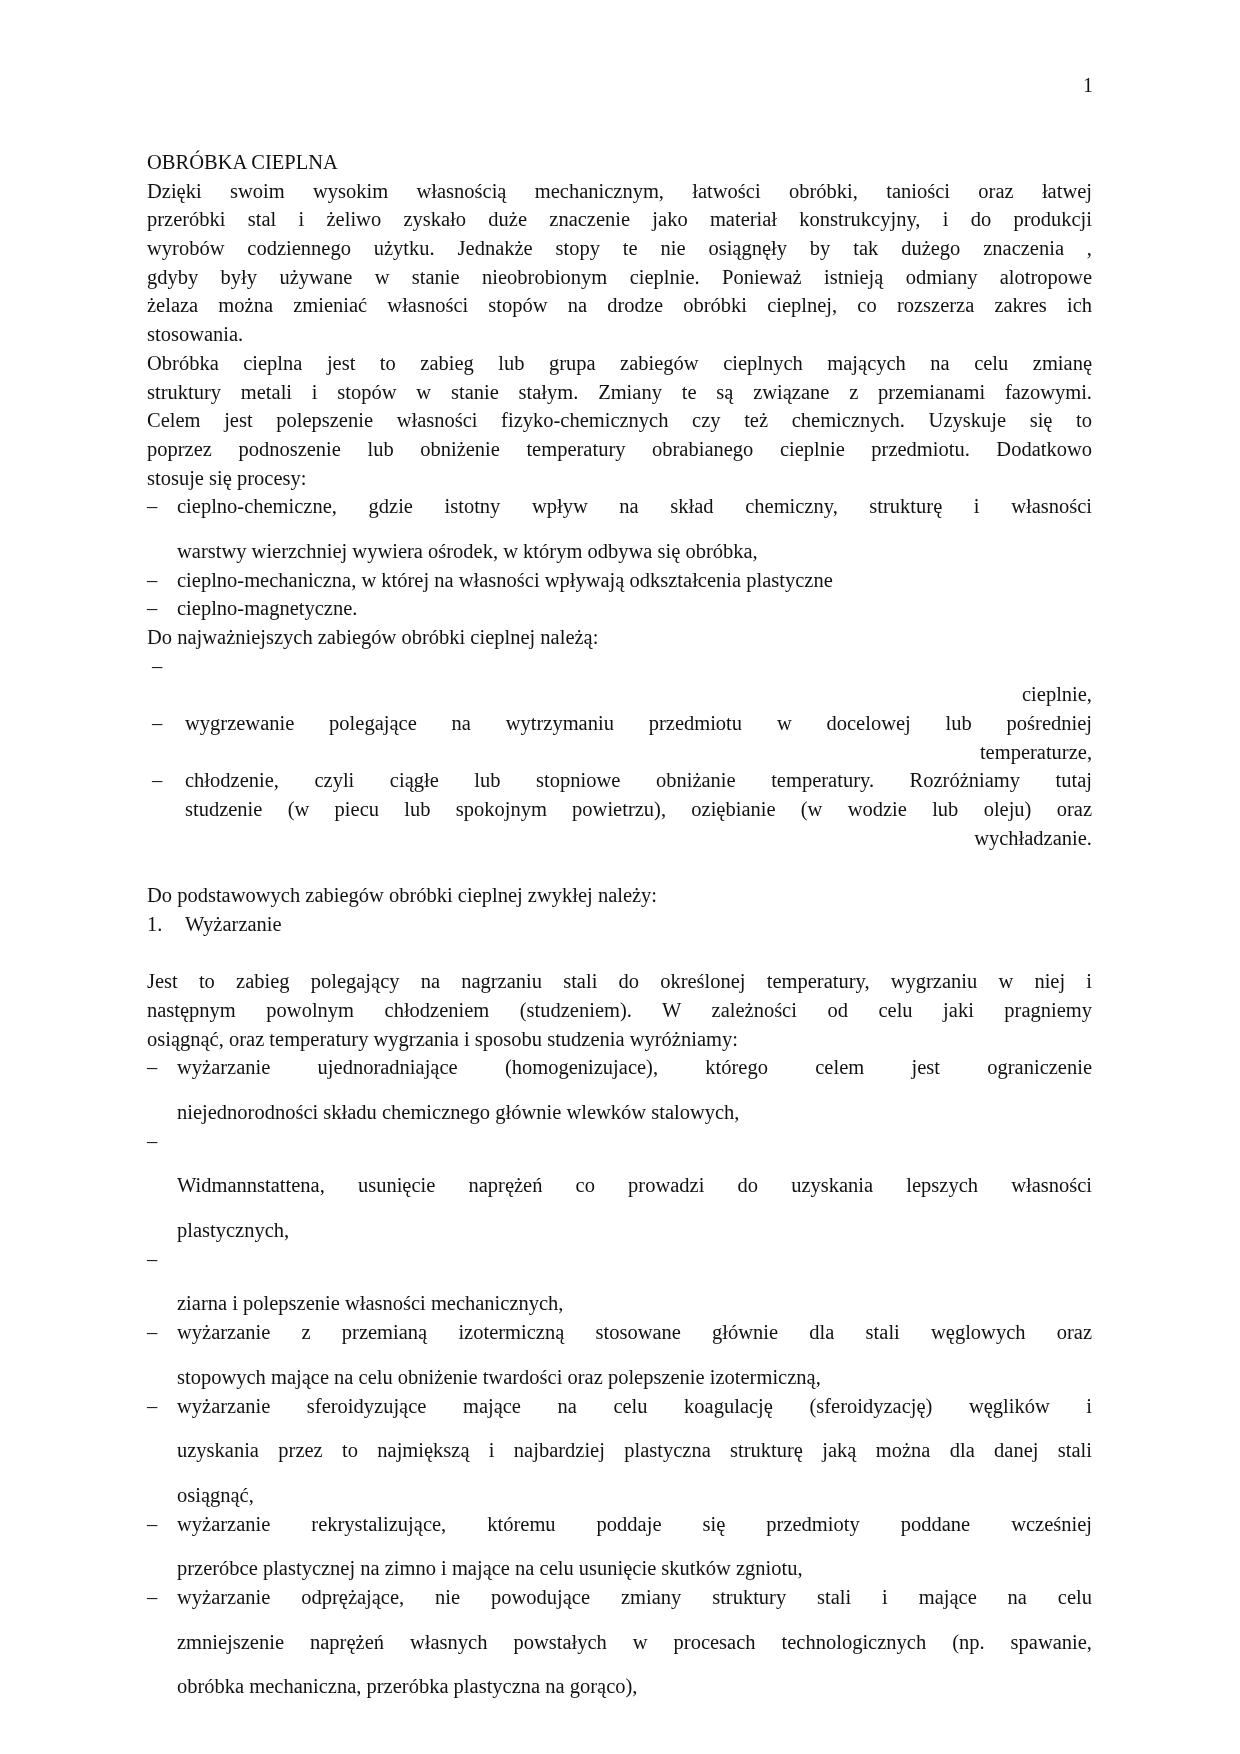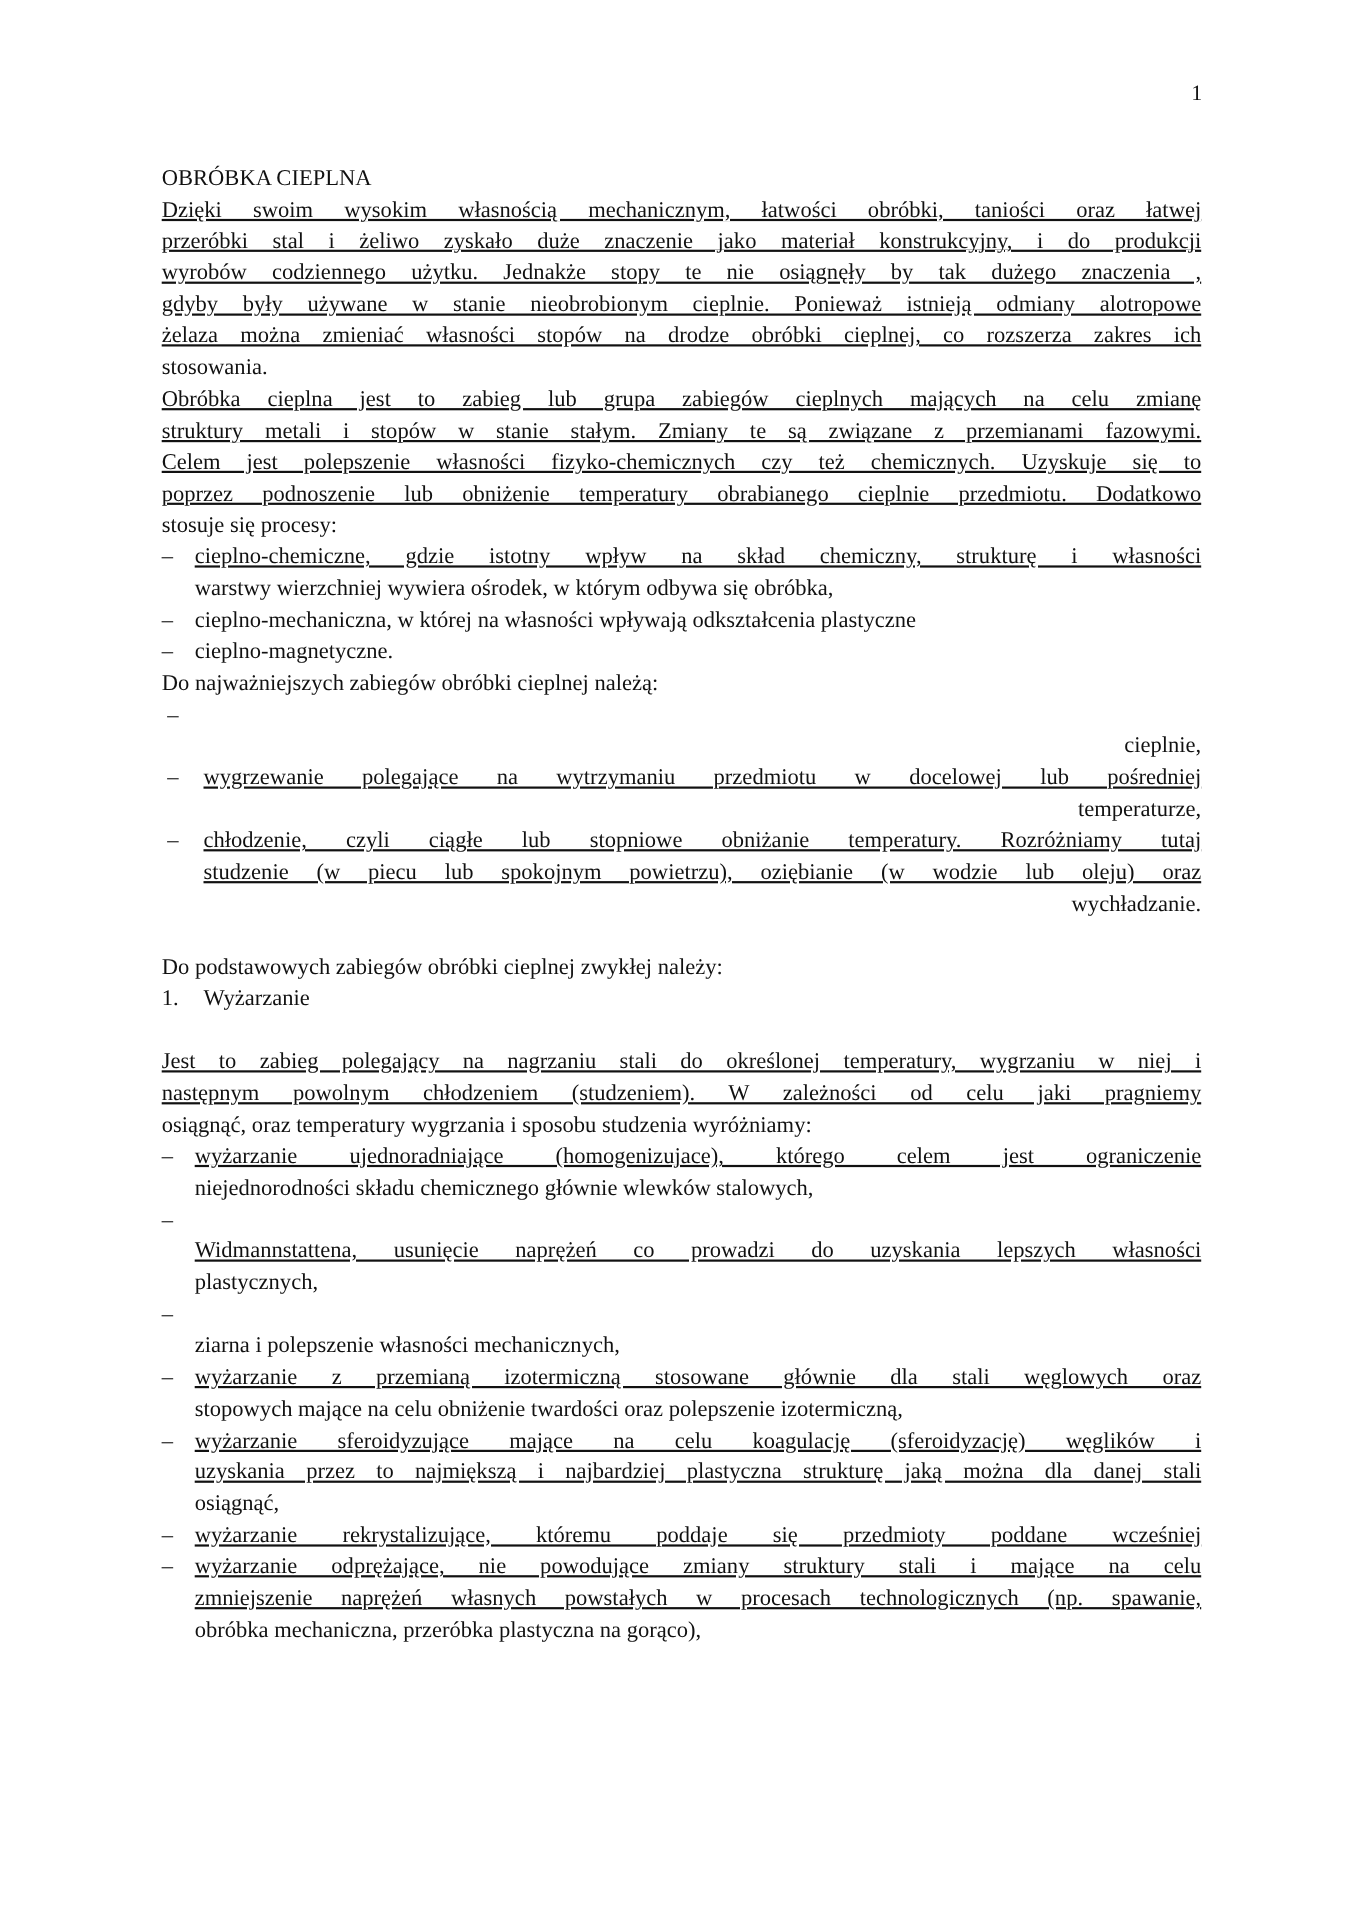--- a/index.html
+++ b/index.html
@@ -17,7 +17,7 @@
       position: absolute; left: 147px; top: 148px; width: 945px;
     }
     .line { height: 28.7px; line-height: 28.7px; white-space: nowrap; }
-    .just { text-align: justify; text-align-last: justify; text-decoration: underline; }
+    .just { text-align: justify; text-align-last: justify; }
     .title { height: 28.7px; line-height: 28.7px; }
     .gap { height: 28.7px; }
     .li { position: relative; padding-left: 30px; }

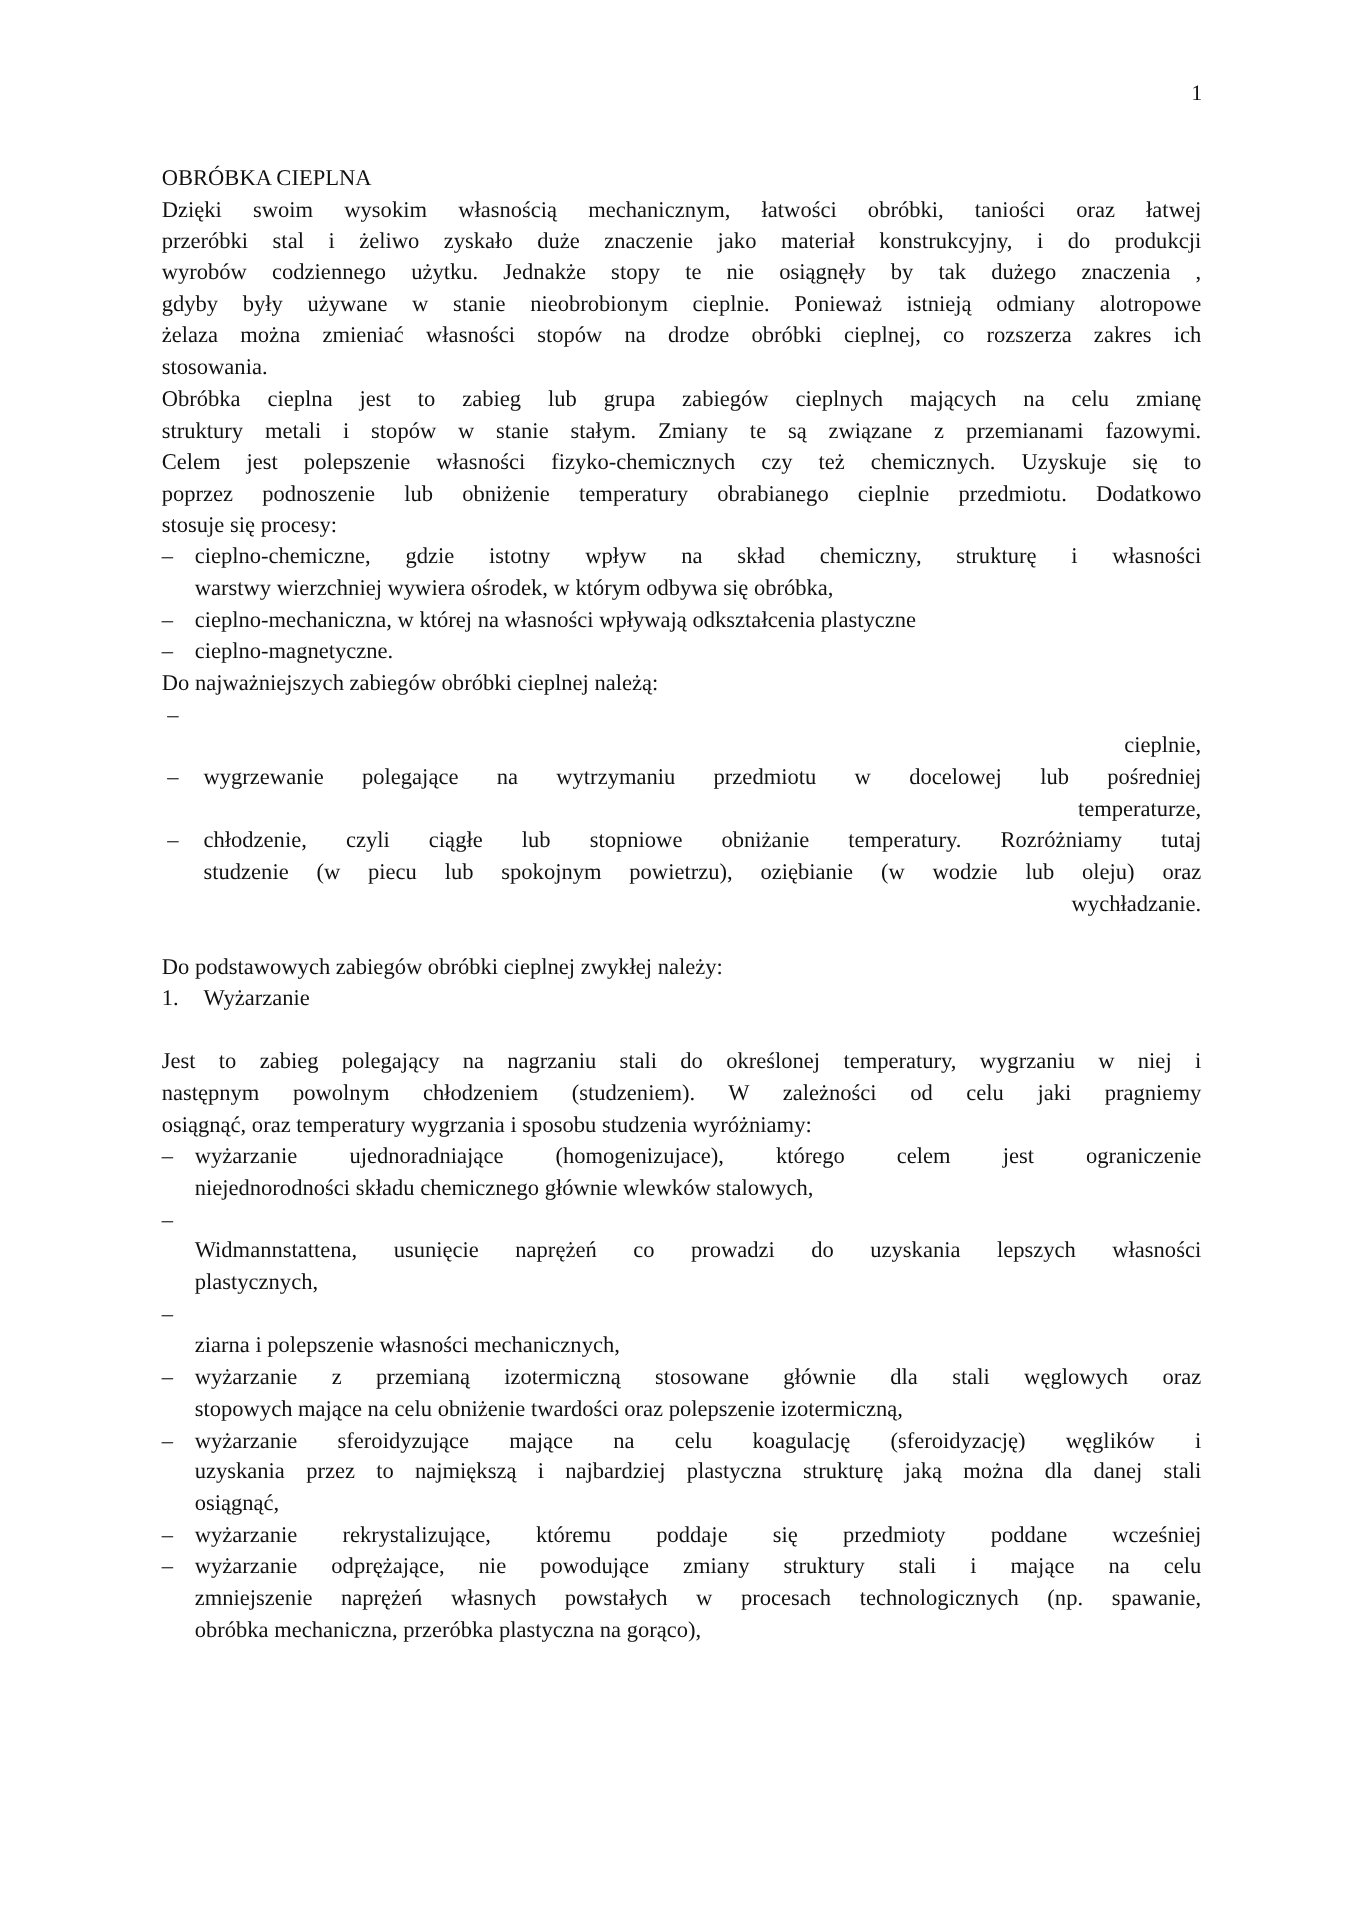--- a/index.html
+++ b/index.html
@@ -24,7 +24,7 @@
     .li .dash { position: absolute; left: 0; top: 0; }
     .li.ind2 { padding-left: 38px; }
     .li.ind2 .dash { left: 5px; }
-    .cont { padding-left: 30px; }
+    .cont { padding-left: 30px; margin-top: 16px; }
     .cont2 { padding-left: 38px; text-align: right; }
     .num { position: relative; padding-left: 38px; }
     .num .marker { position: absolute; left: 0; top: 0; }

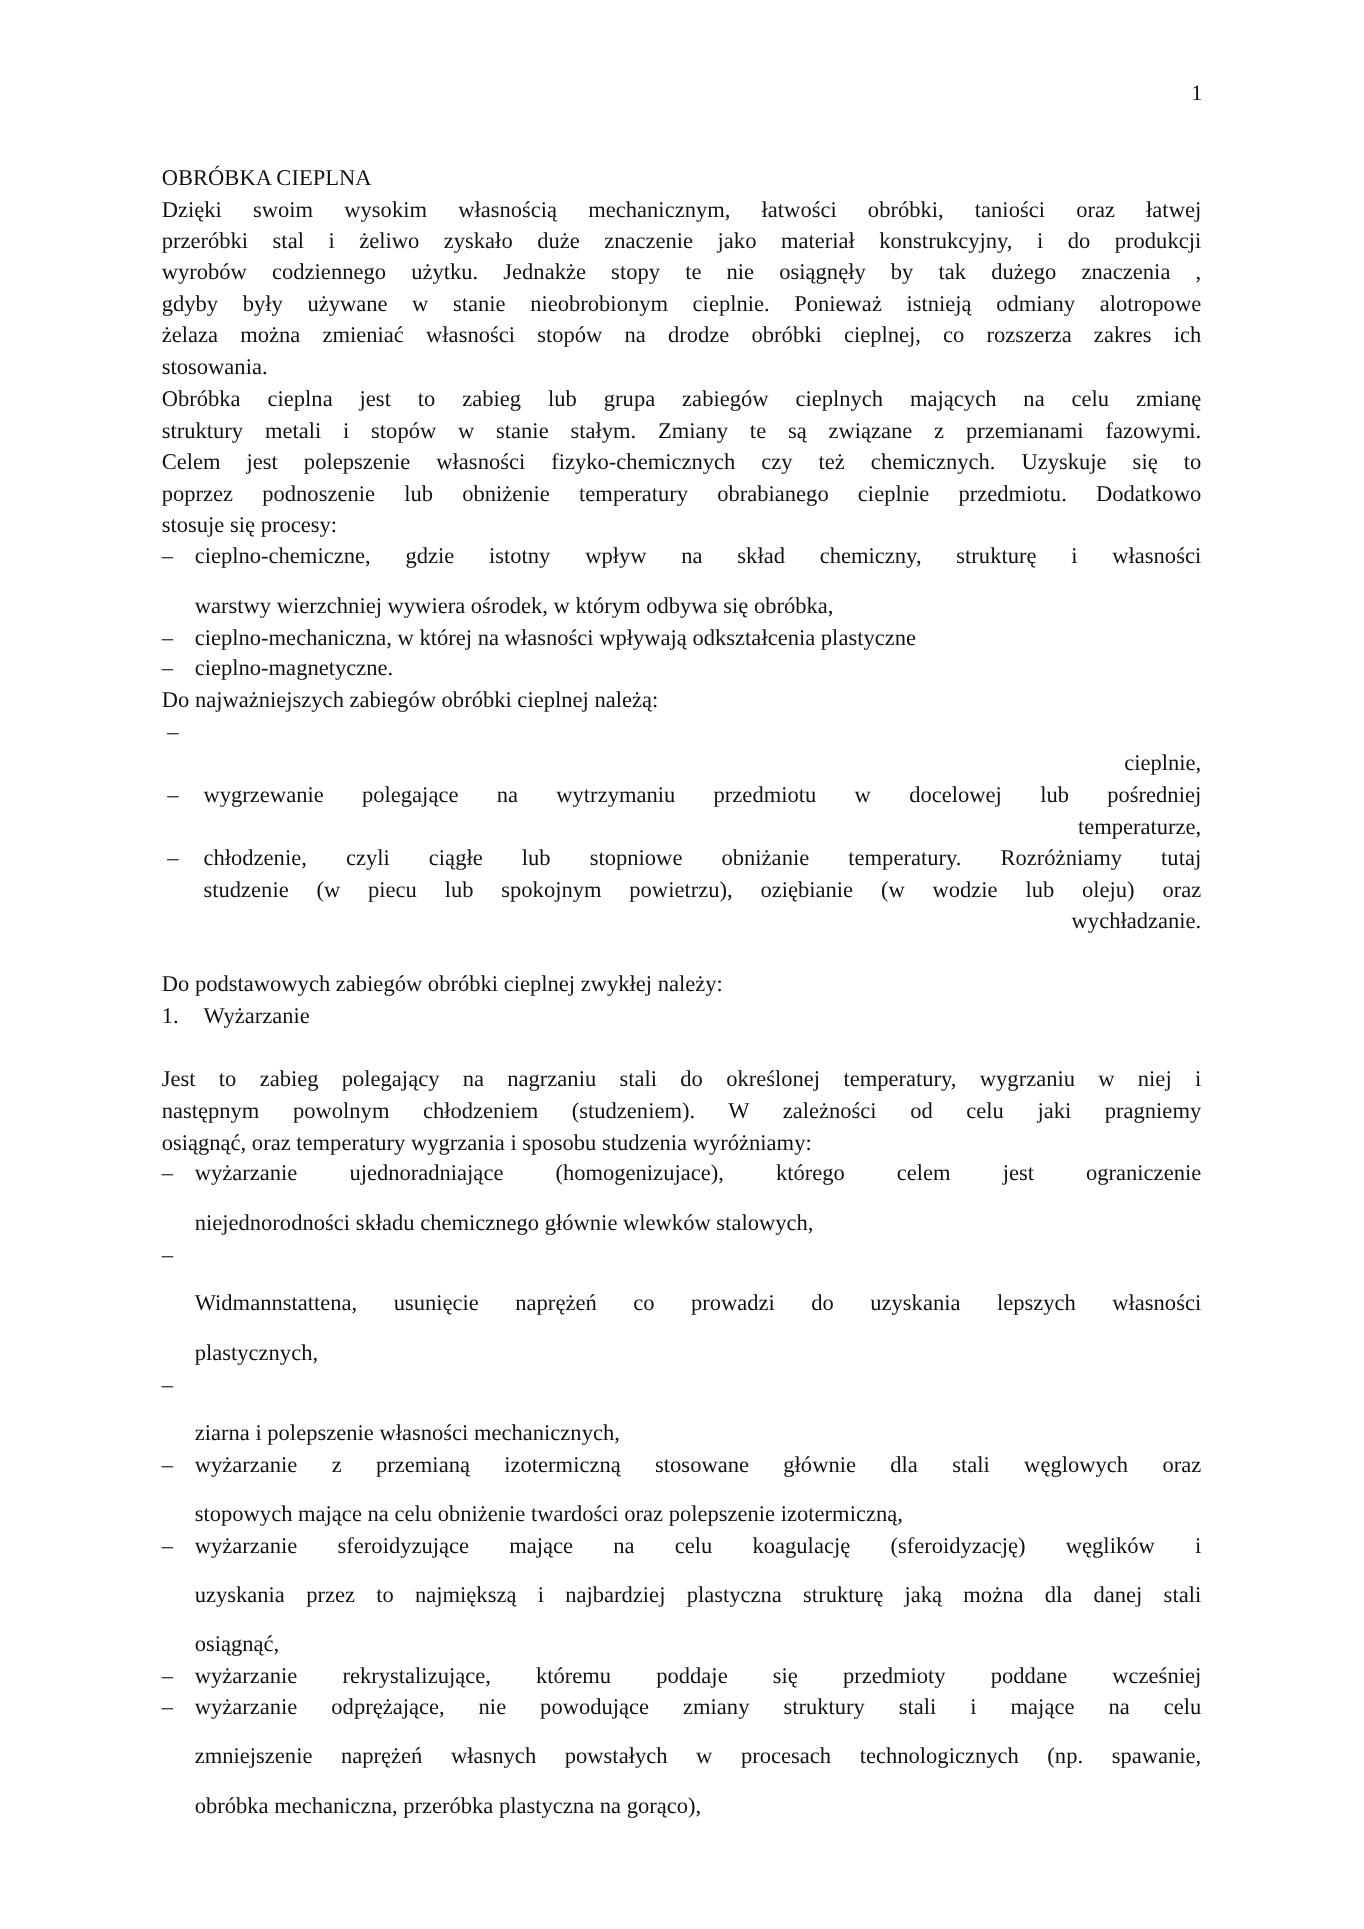--- a/index.html
+++ b/index.html
@@ -127,6 +127,7 @@
       </div>
       <div>
         <div class="line li just"><span class="dash">–</span><span>wyżarzanie rekrystalizujące, któremu poddaje się przedmioty poddane wcześniej</span></div>
+        <div class="line cont">przeróbce plastycznej na zimno i mające na celu usunięcie skutków zgniotu,</div>
       </div>
       <div>
         <div class="line li just"><span class="dash">–</span><span>wyżarzanie odprężające, nie powodujące zmiany struktury stali i mające na celu</span></div>

